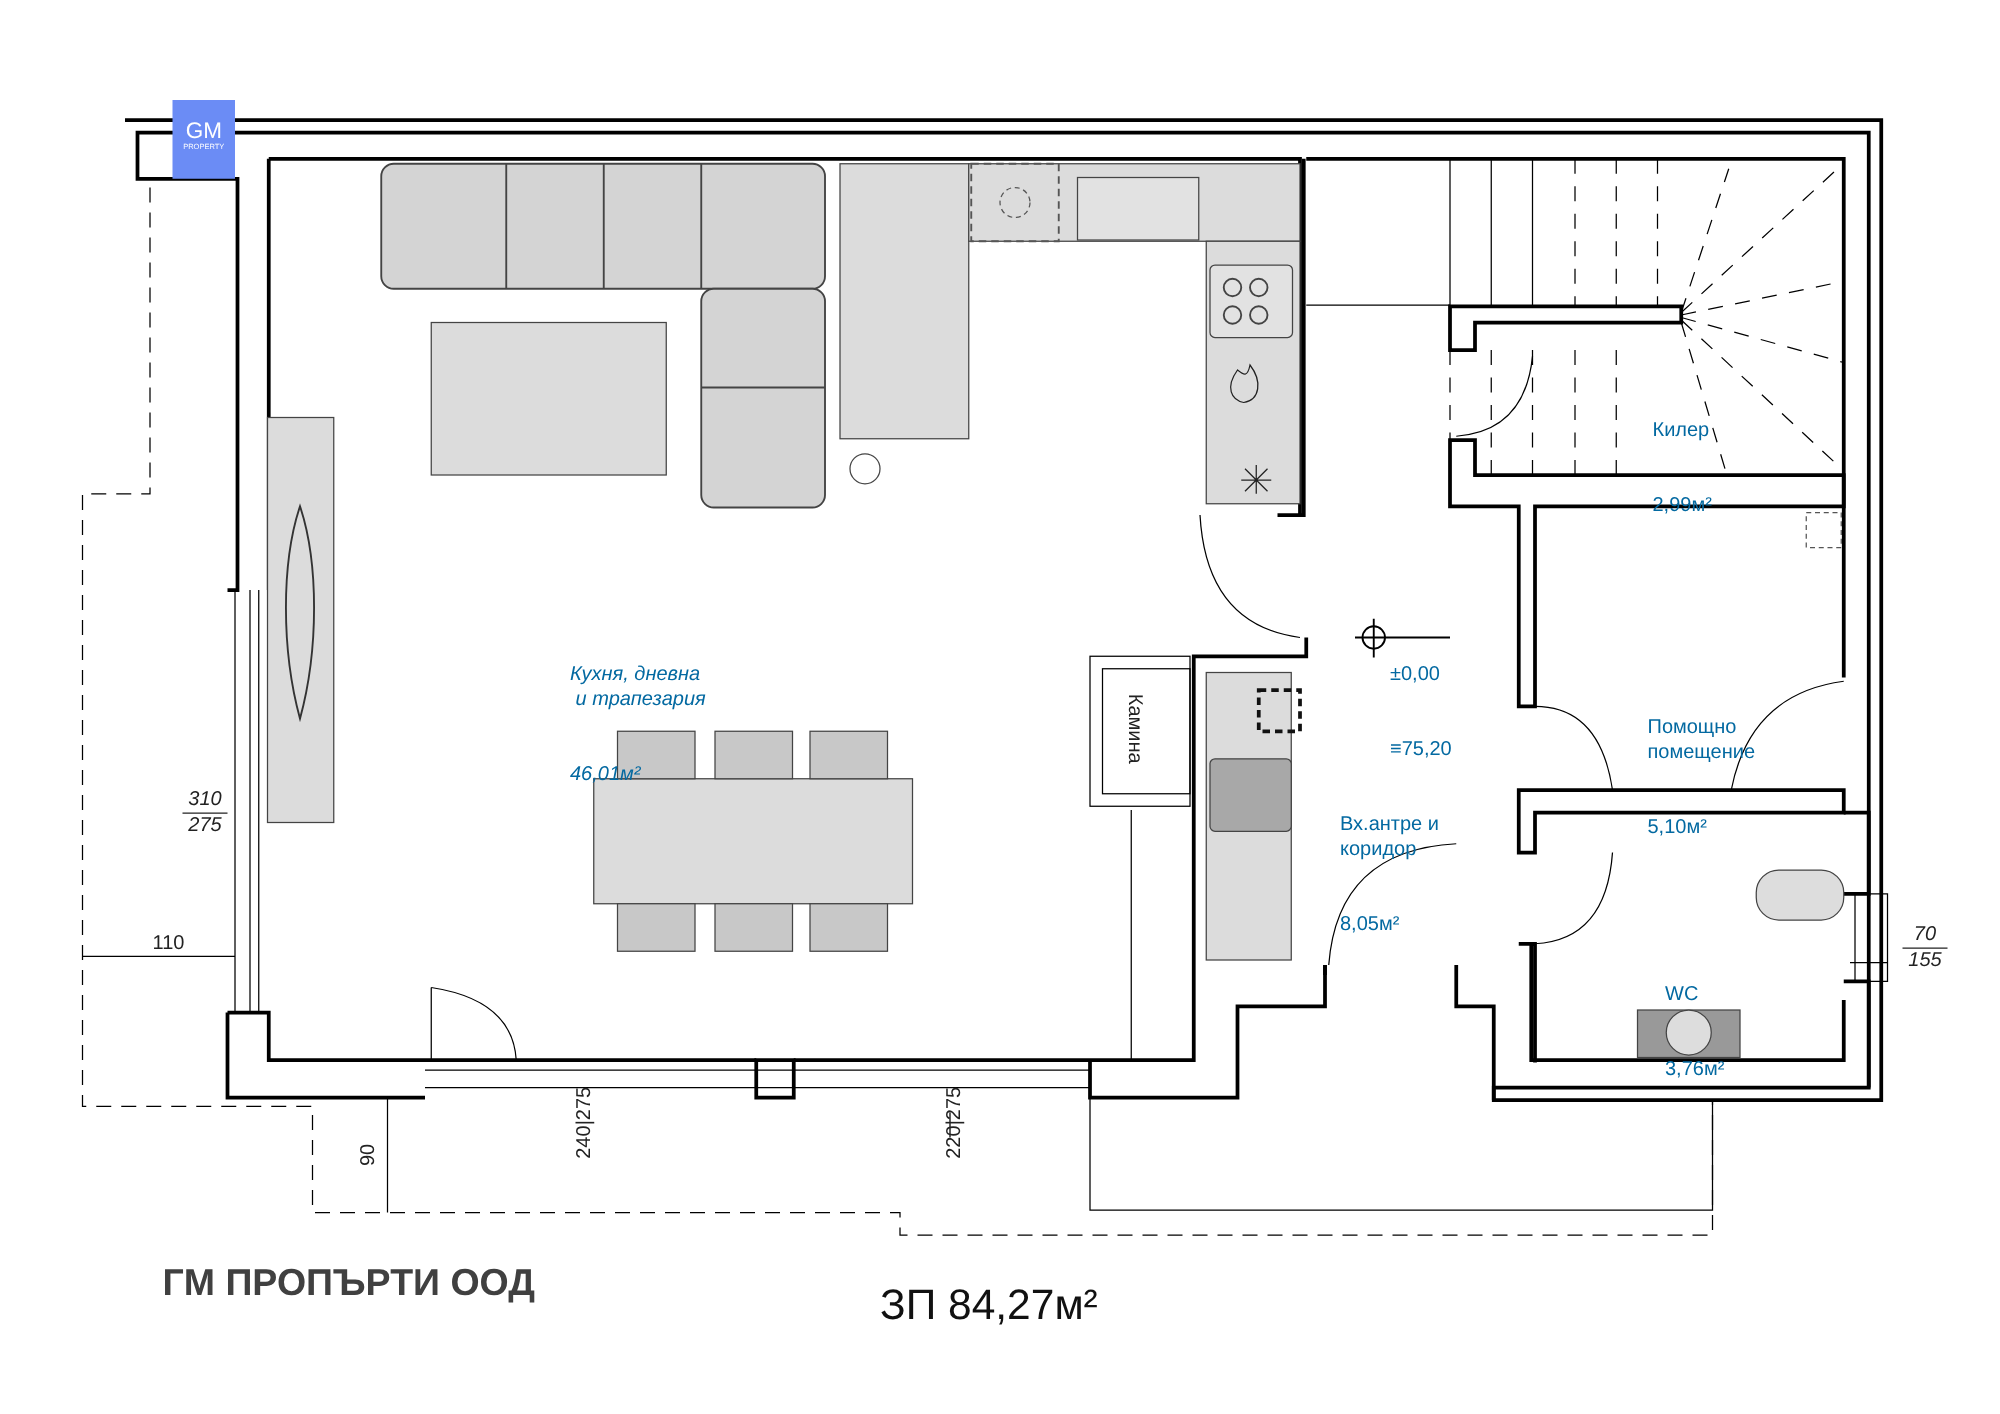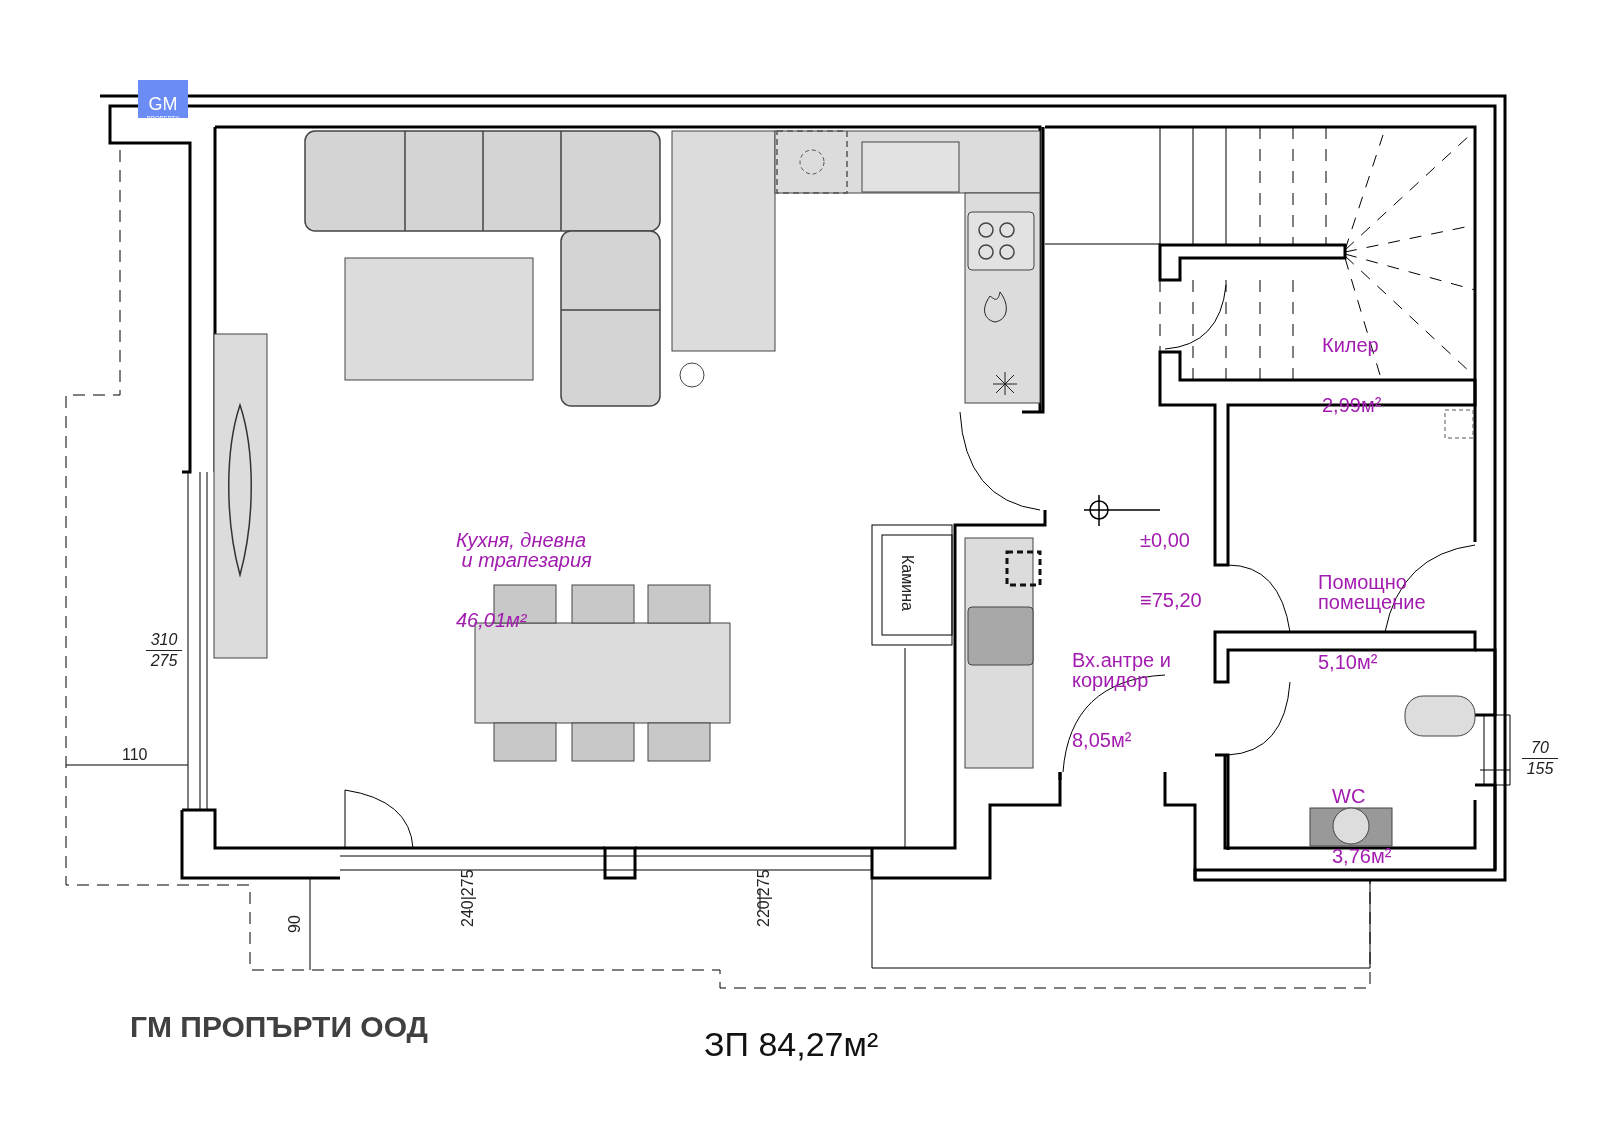--- a/index.html
+++ b/index.html
@@ -6,7 +6,7 @@
   body{width:1600px;height:1131px;position:relative;overflow:hidden;font-family:"Liberation Sans",sans-serif;}
   svg{position:absolute;left:0;top:0;}
   .lbl{position:absolute;font-size:20px;line-height:20px;color:#a21caf;white-space:pre;}
-  .logo{position:absolute;left:138px;top:80px;width:50px;height:38px;background:#6b8cf5;color:#fff;text-align:center;}
+  .logo{position:absolute;left:138px;top:80px;width:50px;height:63px;background:#6b8cf5;color:#fff;text-align:center;}
   .logo .gm{font-size:18px;line-height:20px;padding-top:14px;display:block;font-family:"Liberation Sans",sans-serif;}
   .logo .pr{font-size:6px;display:block;line-height:8px;}
   .company{position:absolute;left:130px;top:1010px;font-size:30px;font-weight:bold;color:#404040;letter-spacing:0px;}

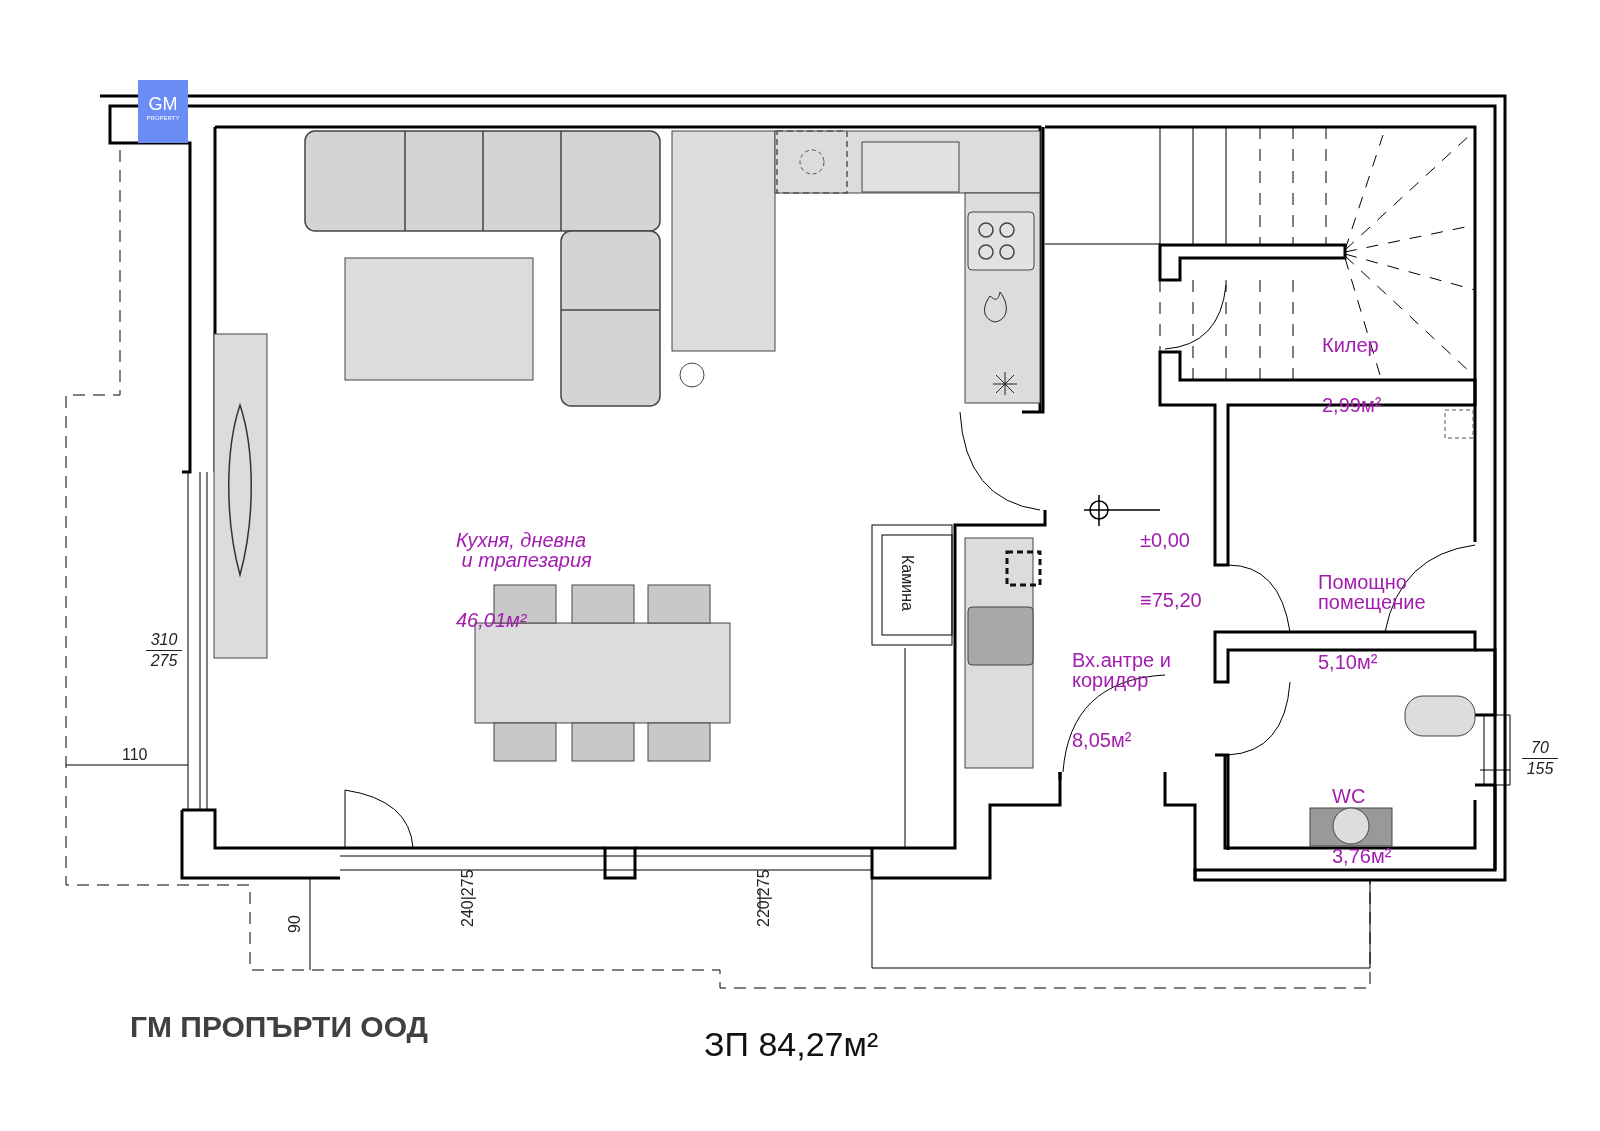--- a/index.html
+++ b/index.html
@@ -5,7 +5,7 @@
   html,body{margin:0;padding:0;background:#fff;}
   body{width:1600px;height:1131px;position:relative;overflow:hidden;font-family:"Liberation Sans",sans-serif;}
   svg{position:absolute;left:0;top:0;}
-  .lbl{position:absolute;font-size:20px;line-height:20px;color:#a21caf;white-space:pre;}
+  .lbl{position:absolute;font-size:16px;line-height:20px;color:#0369a1;white-space:pre;}
   .logo{position:absolute;left:138px;top:80px;width:50px;height:63px;background:#6b8cf5;color:#fff;text-align:center;}
   .logo .gm{font-size:18px;line-height:20px;padding-top:14px;display:block;font-family:"Liberation Sans",sans-serif;}
   .logo .pr{font-size:6px;display:block;line-height:8px;}

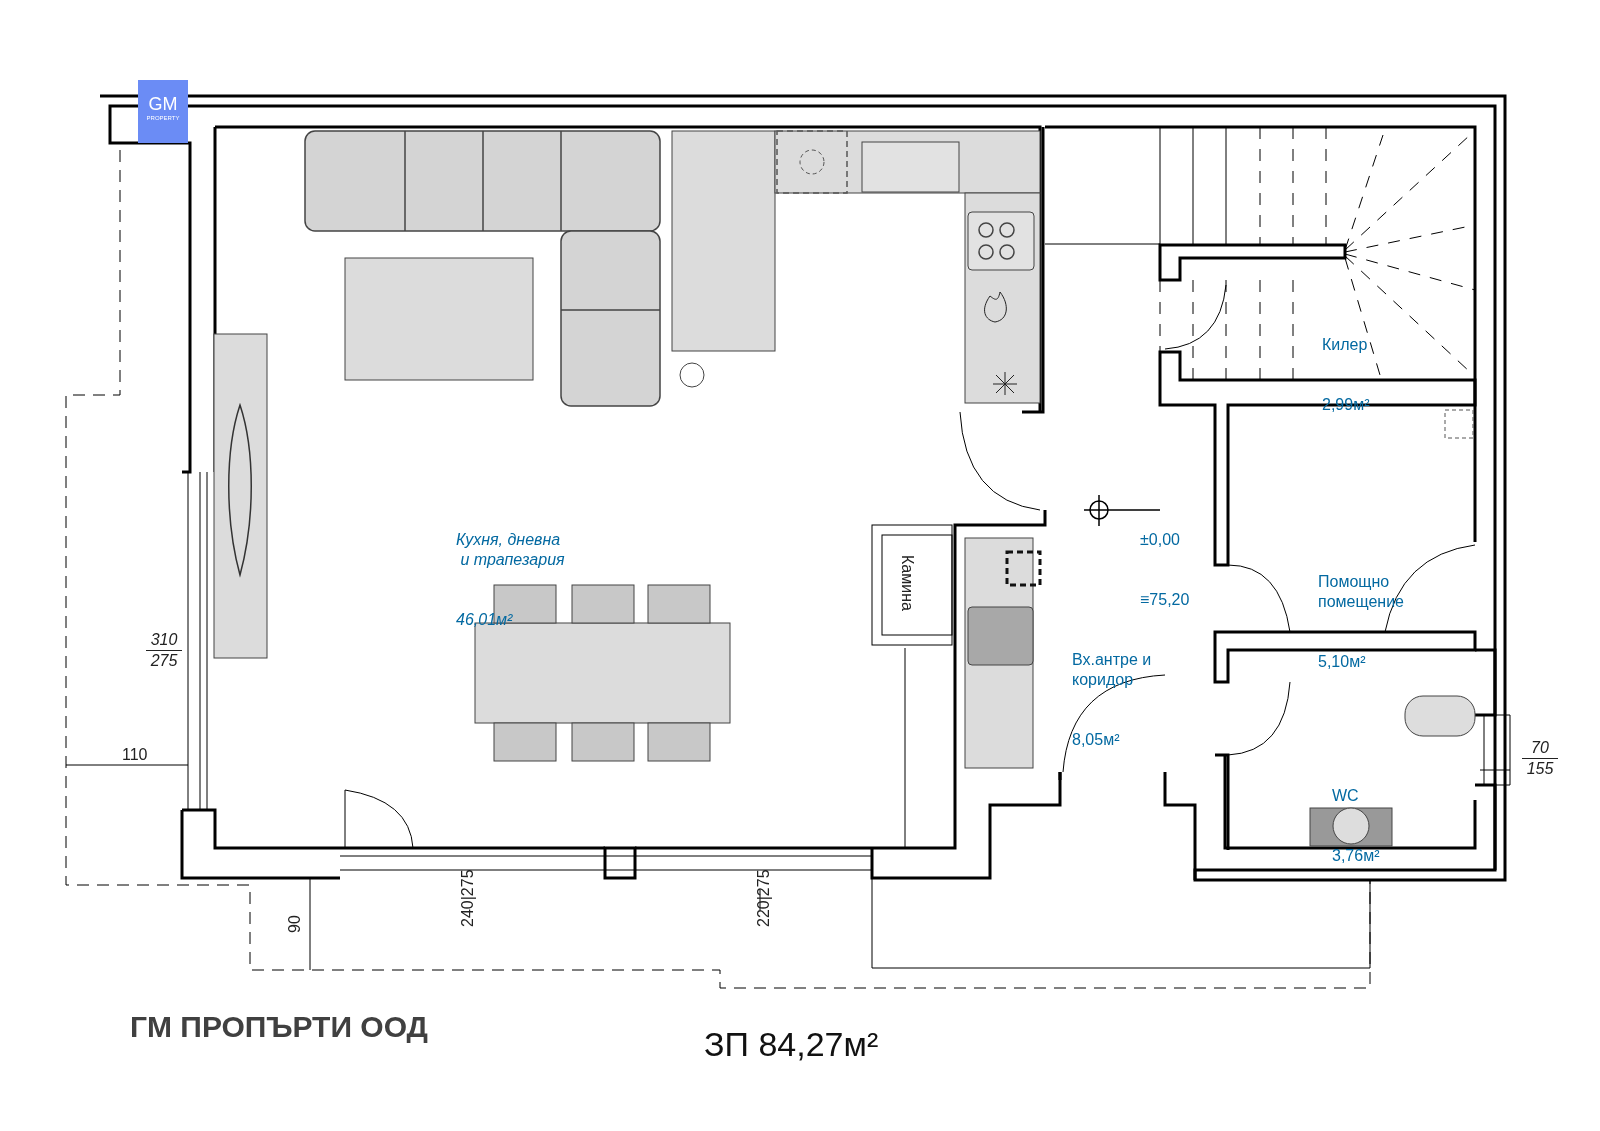--- a/index.html
+++ b/index.html
@@ -165,7 +165,7 @@
 
 <div class="vert" style="left:898px;top:555px;">Камина</div>
 
-<div class="lbl" style="left:1112px;top:490px;margin-left:28px;">
+<div class="lbl" style="left:1112px;top:490px;">
   <div>±0,00</div>
   <div>≡75,20</div>
 </div>

